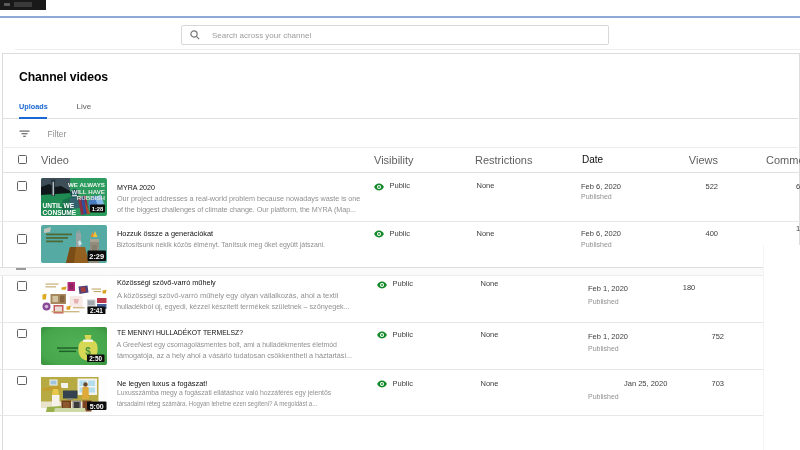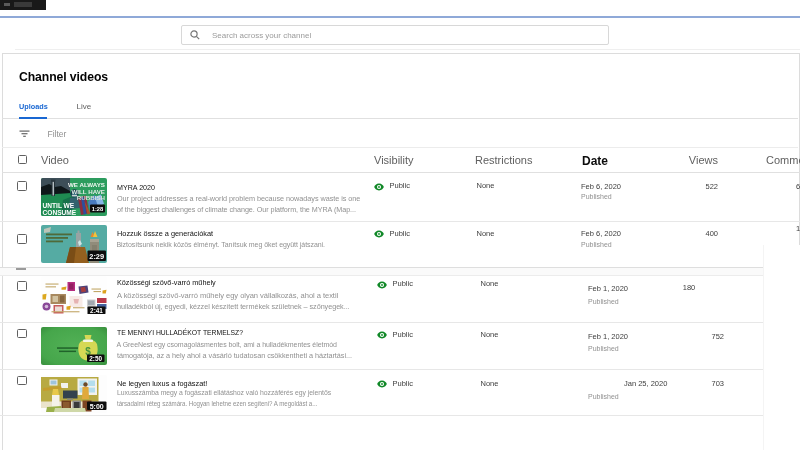--- a/index.html
+++ b/index.html
@@ -54,7 +54,7 @@
 <div class="abs hdrtxt" style="left:41px;top:153.8px;">Video</div>
 <div class="abs hdrtxt" style="left:374px;top:153.8px;">Visibility</div>
 <div class="abs hdrtxt" style="left:475px;top:153.8px;">Restrictions</div>
-<div class="abs" style="left:582px;top:153.8px;font-size:12px;color:#0d0d0d;font-weight:bold;">Date</div>
+<div class="abs" style="left:582px;top:153.8px;font-size:10px;color:#0d0d0d;font-weight:normal;">Date</div>
 <div class="abs hdrtxt" style="left:648px;top:153.8px;width:70px;text-align:right;">Views</div>
 <div class="abs hdrtxt" style="left:766px;top:153.8px;white-space:nowrap;">Comments</div>
 <div class="abs" style="left:2px;top:171.5px;width:798px;height:1px;background:#e0e0e0;"></div>

